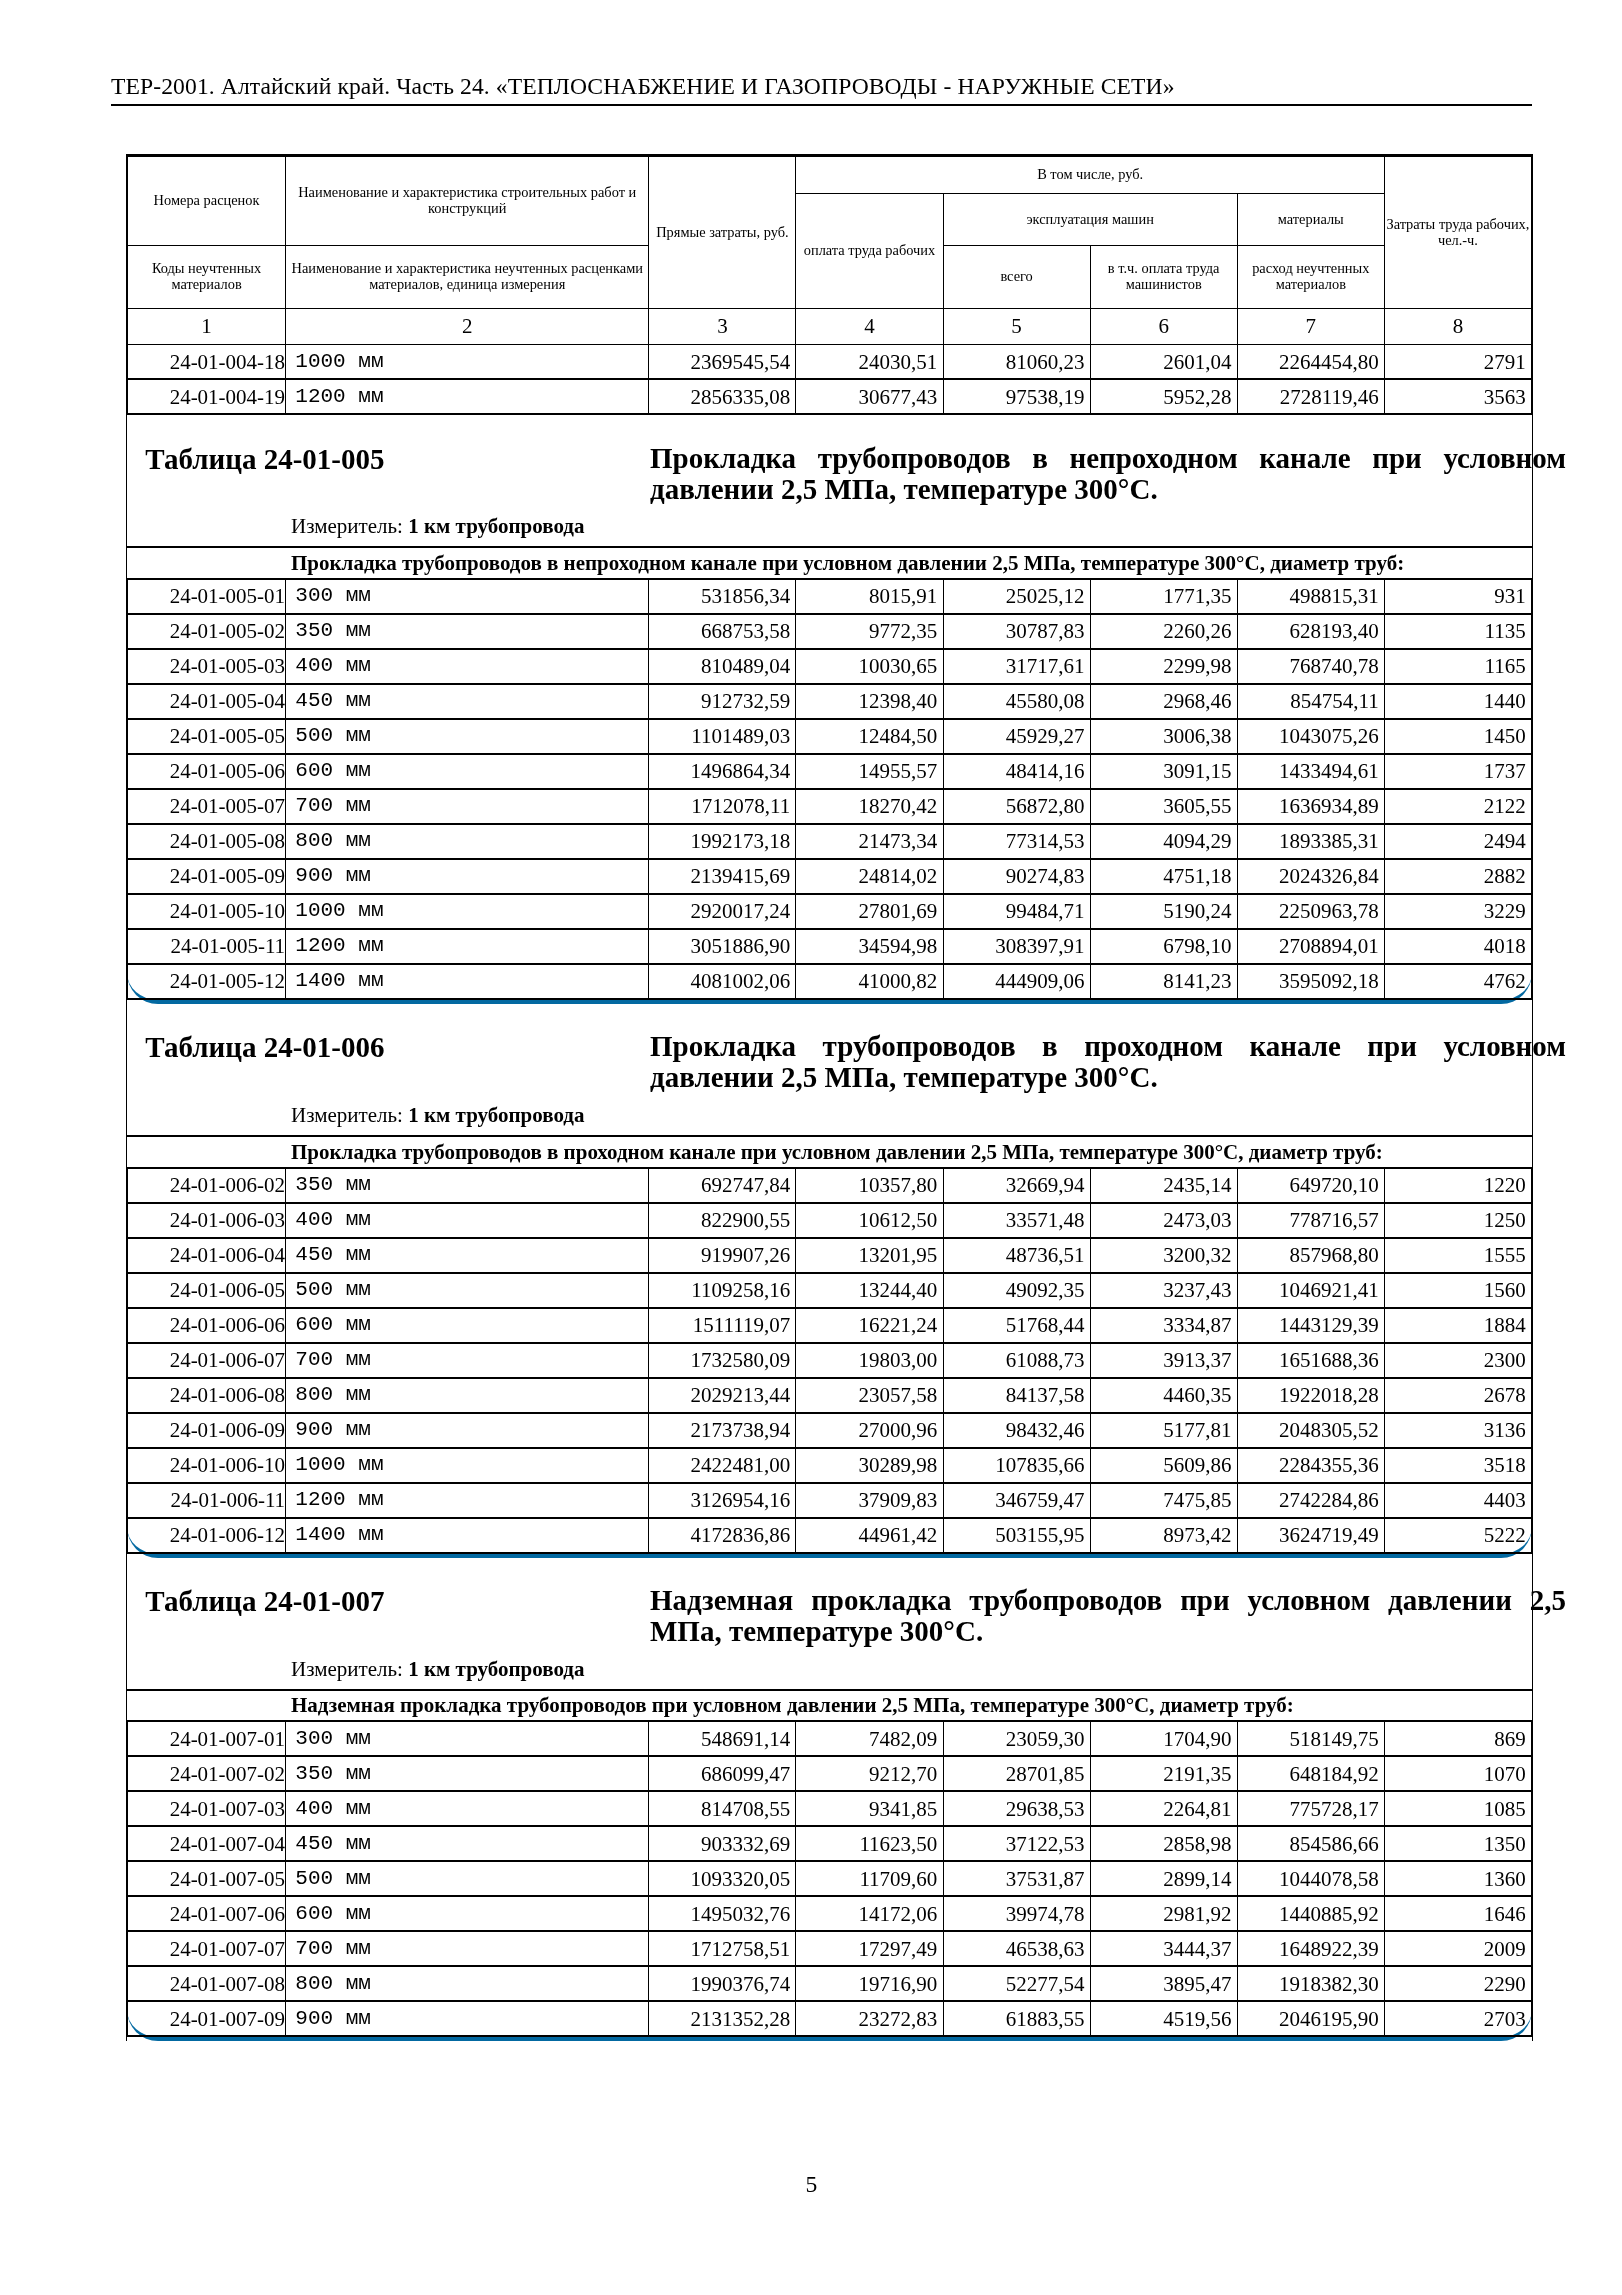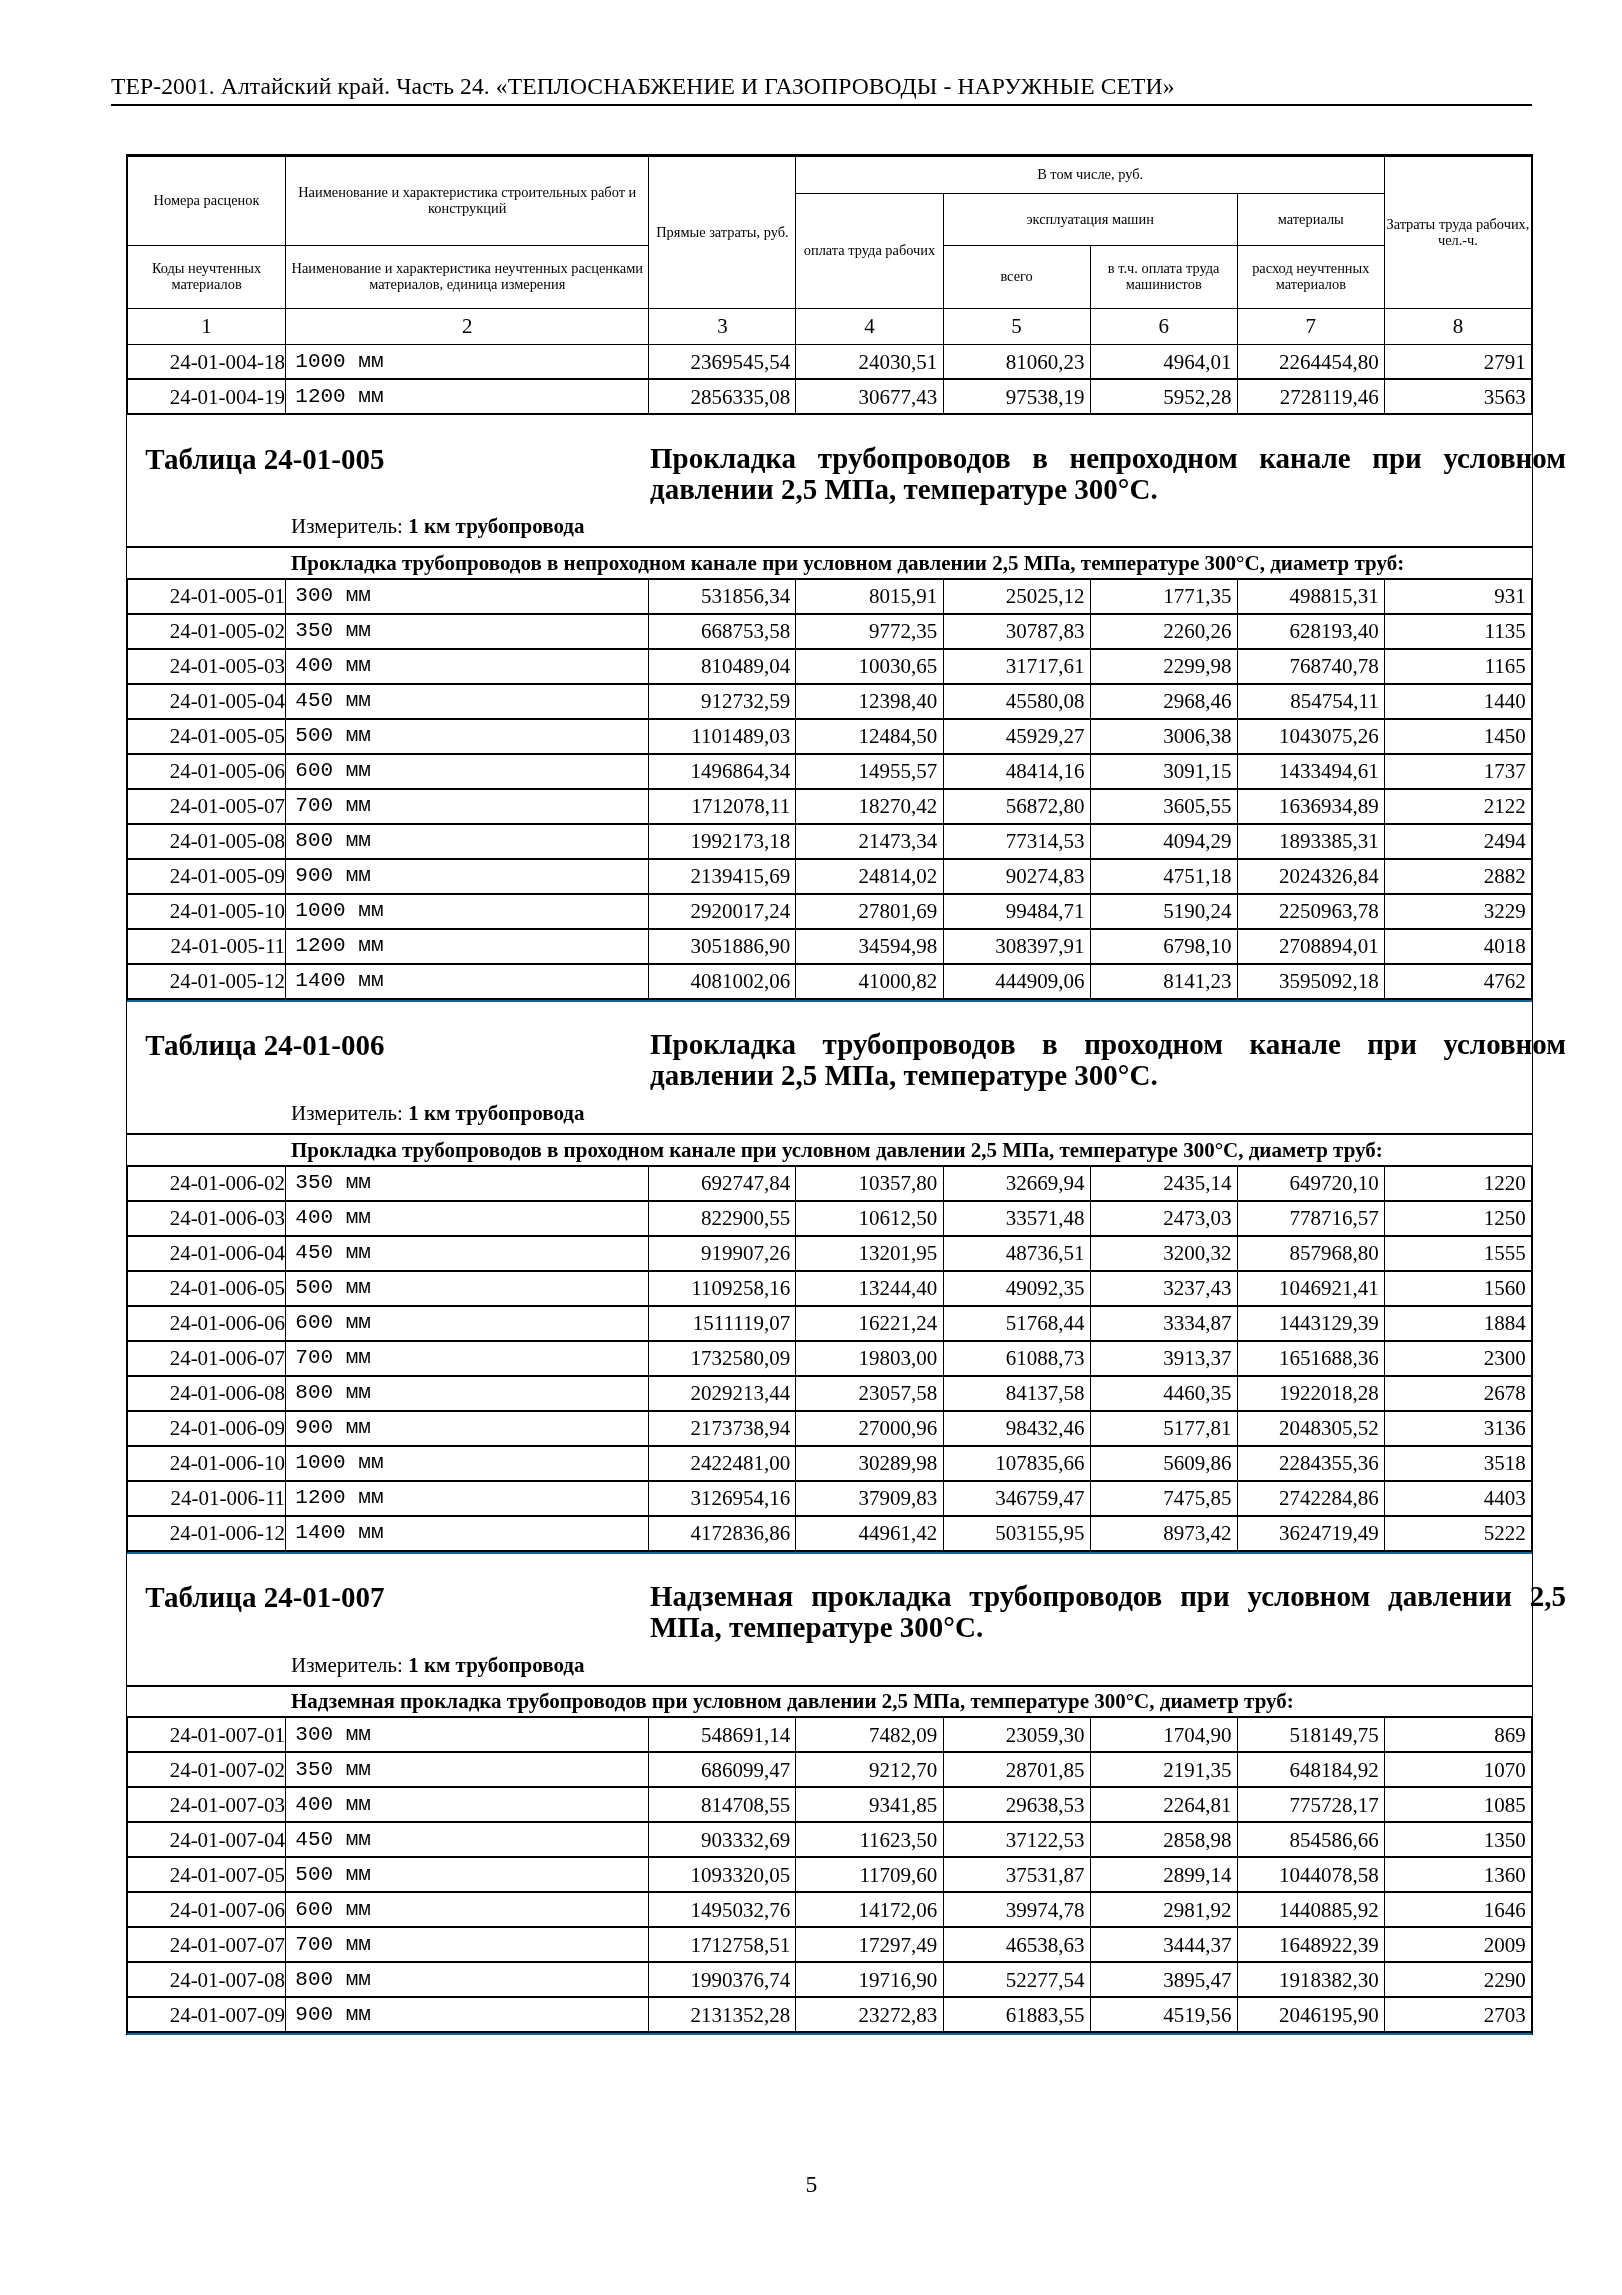--- a/index.html
+++ b/index.html
@@ -93,7 +93,7 @@
           <td class="val">2369545,54</td>
           <td class="val">24030,51</td>
           <td class="val">81060,23</td>
-          <td class="val">4964,01</td>
+          <td class="val">2601,04</td>
           <td class="val">2264454,80</td>
           <td class="val">2791</td>
         </tr>

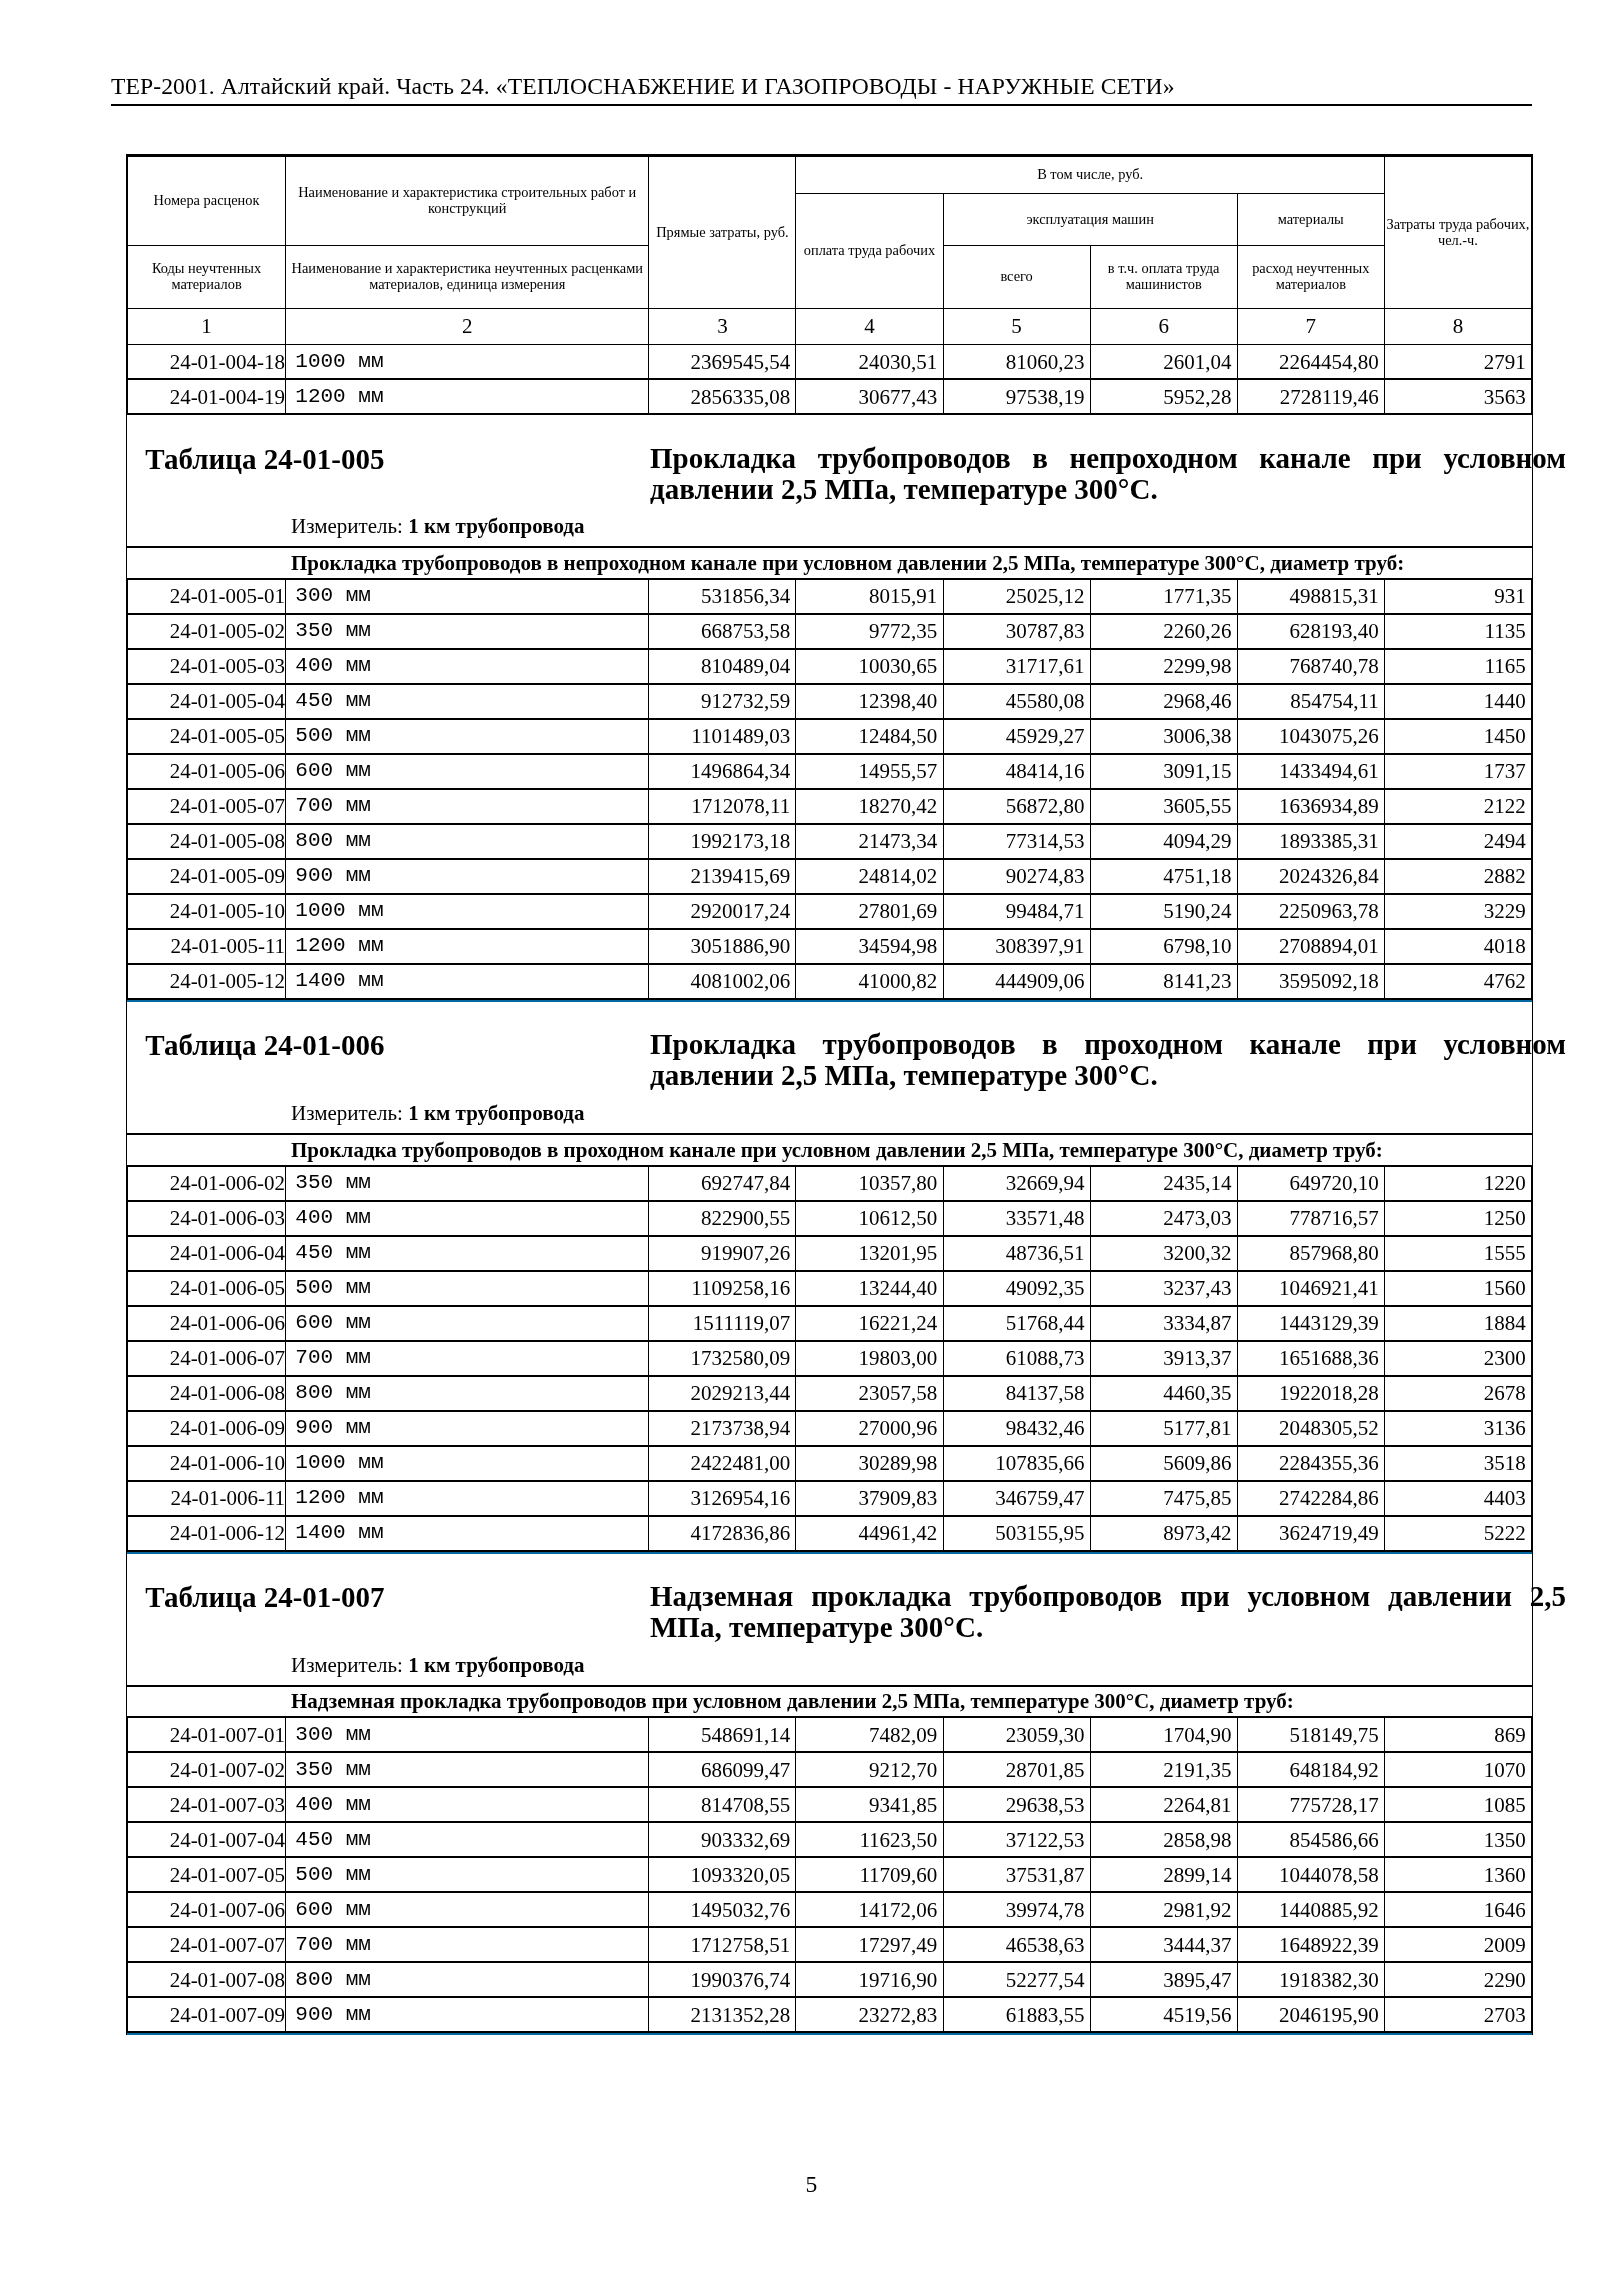--- a/index.html
+++ b/index.html
@@ -15,7 +15,7 @@
   td.code { padding-left:6.5px !important; text-align:right; }
   td.name { padding-left:9.2px !important; text-align:left;font-family:Liberation Mono, monospace; }
   td.val { text-align:right; padding-right:5.2px !important; }
-  .section { border-bottom:2px solid #0369a1; position:relative; }
+  .section { border-bottom:4px solid #0369a1; position:relative;border-radius:31px; }
   .sec-head { position:relative; height:131px; }
   .sec-table { position:absolute; left:18.3px; top:27.5px; font-size:29px; font-weight:bold; }
   .sec-title { position:absolute; left:523px; top:27.5px; width:916px; font-size:29px; font-weight:bold; line-height:31px; text-align:justify; text-align-last:left; }

